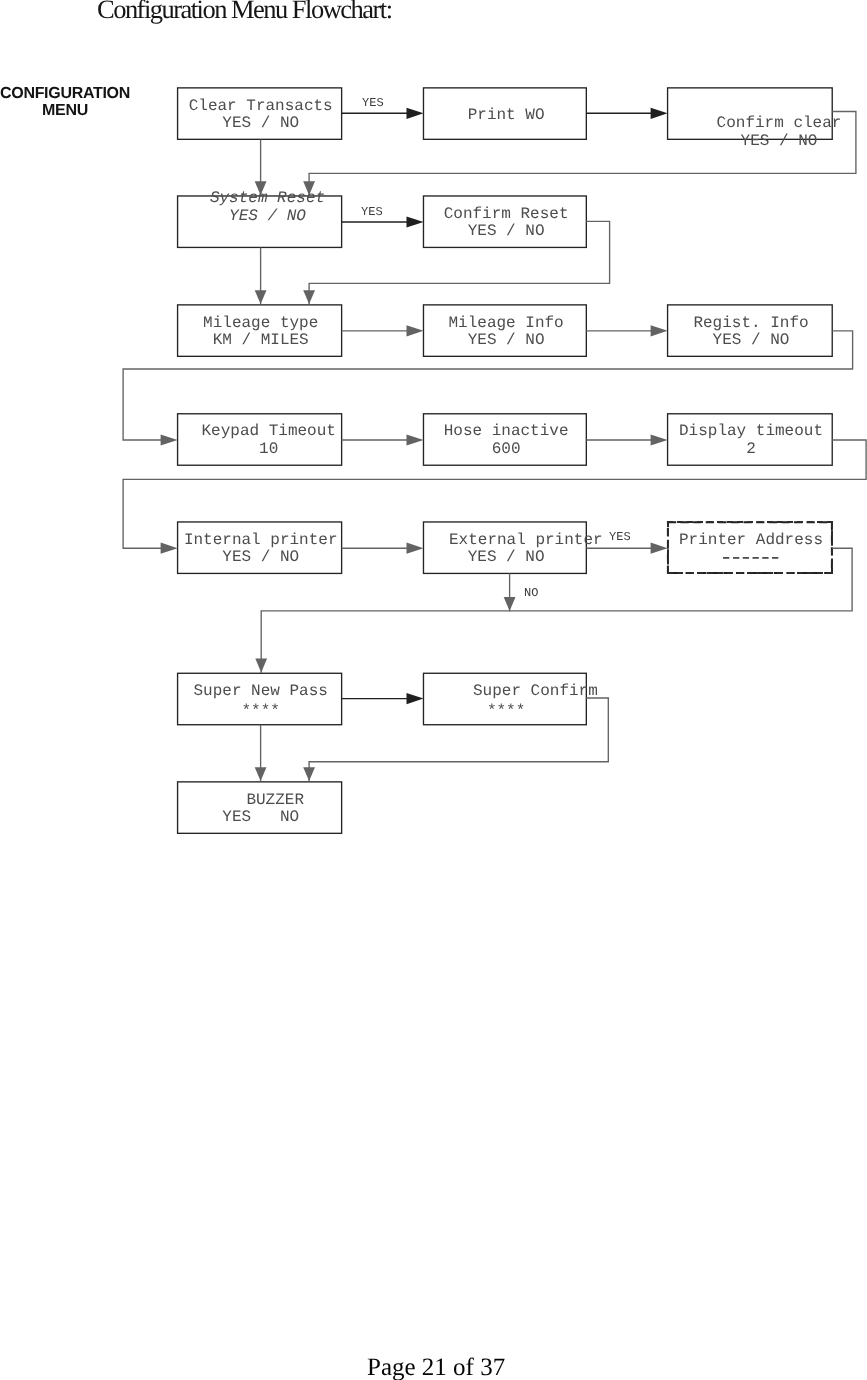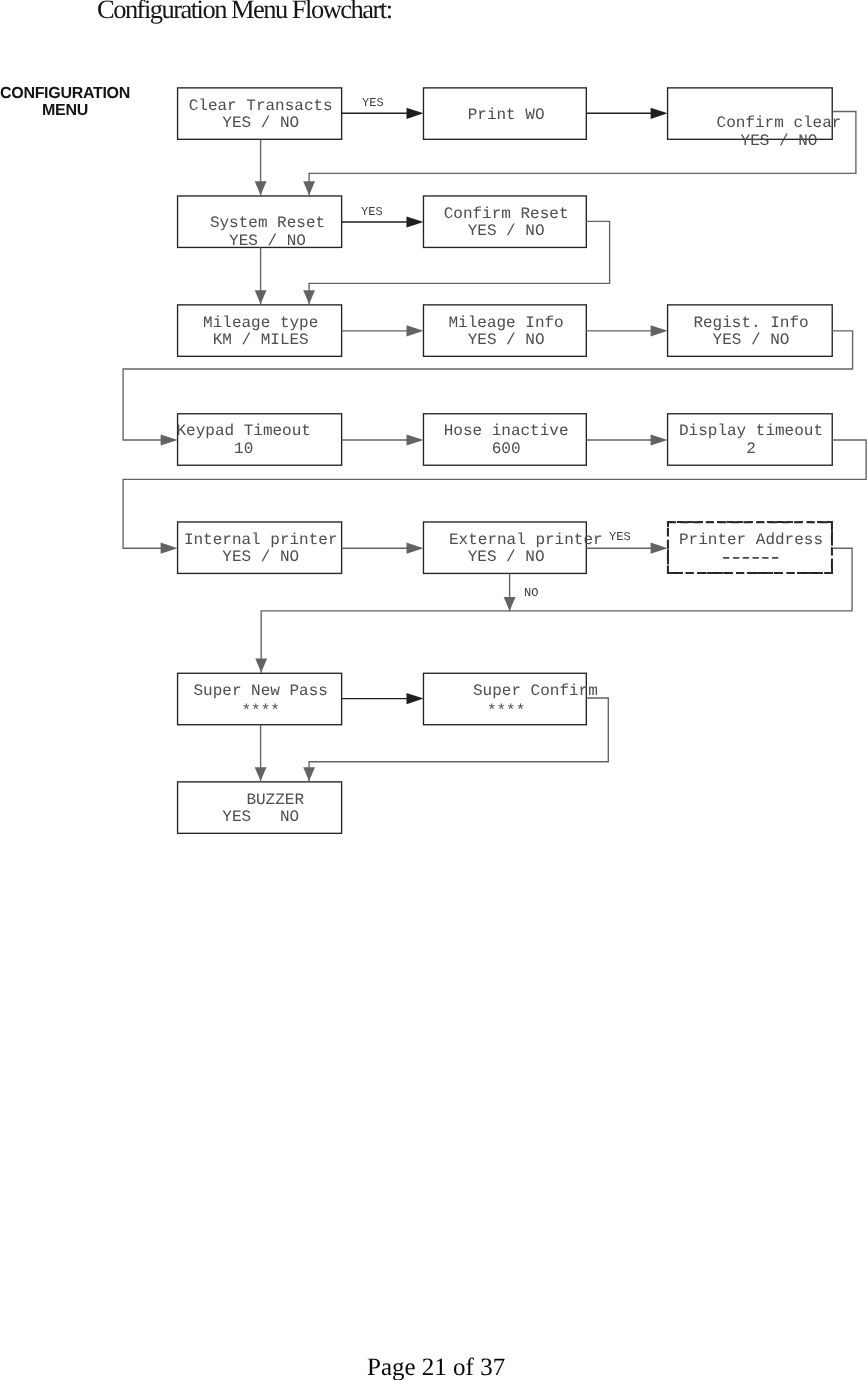--- a/index.html
+++ b/index.html
@@ -133,7 +133,7 @@
       <div class="node" style="left: 176.9px; top: 87.2px; width: 165.4px; height: 52.8px;"><div class="t" style="top: 9.4px;">Clear Transacts</div><div class="t" style="top: 26.9px;">YES / NO</div></div>
       <div class="node" style="left: 422.8px; top: 87.2px; width: 164.2px; height: 45px;"><div class="t" style="top: 18.7px;">Print WO</div></div>
       <div class="node" style="left: 666.9px; top: 105px; width: 166px; height: 52.8px; margin-left: 28px;"><div class="t" style="top: 9.4px;">Confirm clear</div><div class="t" style="top: 26.9px;">YES / NO</div></div>
-      <div class="node" style="left: 176.9px; top: 205px; width: 179px; height: 52.8px;"><div class="t" style="top: 9.4px;">System Reset</div><div class="t" style="top: 26.9px;">YES / NO</div></div>
+      <div class="node" style="left: 176.9px; top: 180px; width: 179px; height: 52.8px; font-style: italic;"><div class="t" style="top: 9.4px;">System Reset</div><div class="t" style="top: 26.9px;">YES / NO</div></div>
       <div class="node" style="left: 422.8px; top: 195.3px; width: 164.2px; height: 52.8px;"><div class="t" style="top: 9.4px;">Confirm Reset</div><div class="t" style="top: 26.9px;">YES / NO</div></div>
       <div class="node" style="left: 176.9px; top: 304.2px; width: 165.4px; height: 52.8px;"><div class="t" style="top: 9.4px;">Mileage type</div><div class="t" style="top: 26.9px;">KM / MILES</div></div>
       <div class="node" style="left: 422.8px; top: 304.2px; width: 164.2px; height: 52.8px; padding-left: 11px;"><div class="t" style="top: 9.4px;">Mileage Info</div><div class="t" style="top: 26.9px;">YES / NO</div></div>

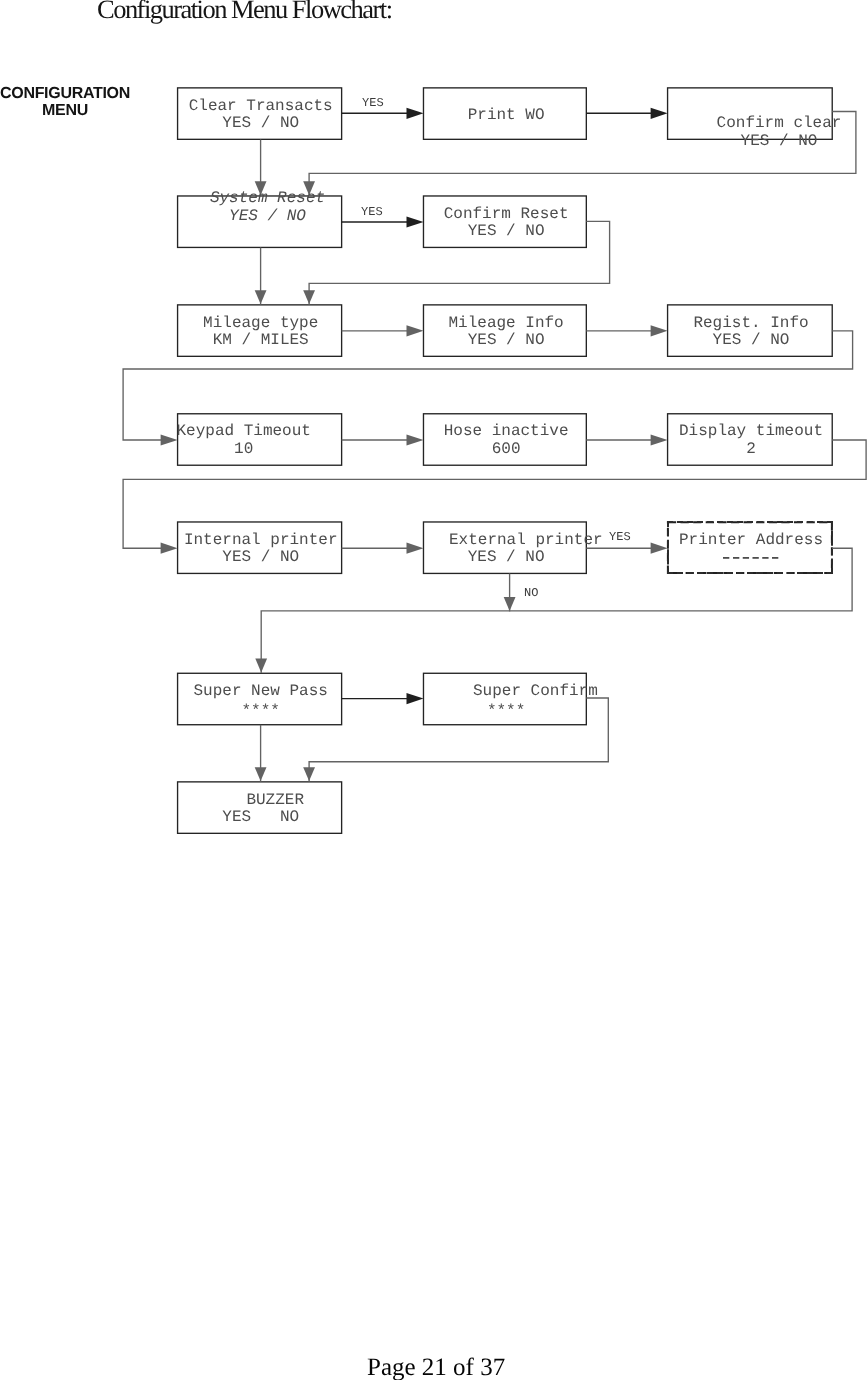--- a/index.html
+++ b/index.html
@@ -138,7 +138,7 @@
       <div class="node" style="left: 176.9px; top: 304.2px; width: 165.4px; height: 52.8px;"><div class="t" style="top: 9.4px;">Mileage type</div><div class="t" style="top: 26.9px;">KM / MILES</div></div>
       <div class="node" style="left: 422.8px; top: 304.2px; width: 164.2px; height: 52.8px; padding-left: 11px;"><div class="t" style="top: 9.4px;">Mileage Info</div><div class="t" style="top: 26.9px;">YES / NO</div></div>
       <div class="node" style="left: 666.9px; top: 304.2px; width: 166px; height: 52.8px;"><div class="t" style="top: 9.4px;">Regist. Info</div><div class="t" style="top: 26.9px;">YES / NO</div></div>
-      <div class="node" style="left: 160px; top: 413.1px; width: 165.4px; height: 52.8px;"><div class="t" style="top: 9.4px;">Keypad Timeout</div><div class="t" style="top: 26.9px;">10</div></div>
+      <div class="node" style="left: 185px; top: 413.1px; width: 165.4px; height: 52.8px;"><div class="t" style="top: 9.4px;">Keypad Timeout</div><div class="t" style="top: 26.9px;">10</div></div>
       <div class="node" style="left: 422.8px; top: 413.1px; width: 164.2px; height: 58px;"><div class="t" style="top: 9.4px;">Hose inactive</div><div class="t" style="top: 26.9px;">600</div></div>
       <div class="node" style="left: 666.9px; top: 413.1px; width: 166px; height: 52.8px;"><div class="t" style="top: 9.4px;">Display timeout</div><div class="t" style="top: 26.9px;">2</div></div>
       <div class="node" style="left: 176.9px; top: 521.3px; width: 165.4px; height: 52.8px;"><div class="t" style="top: 9.4px;">Internal printer</div><div class="t" style="top: 26.9px;">YES / NO</div></div>

